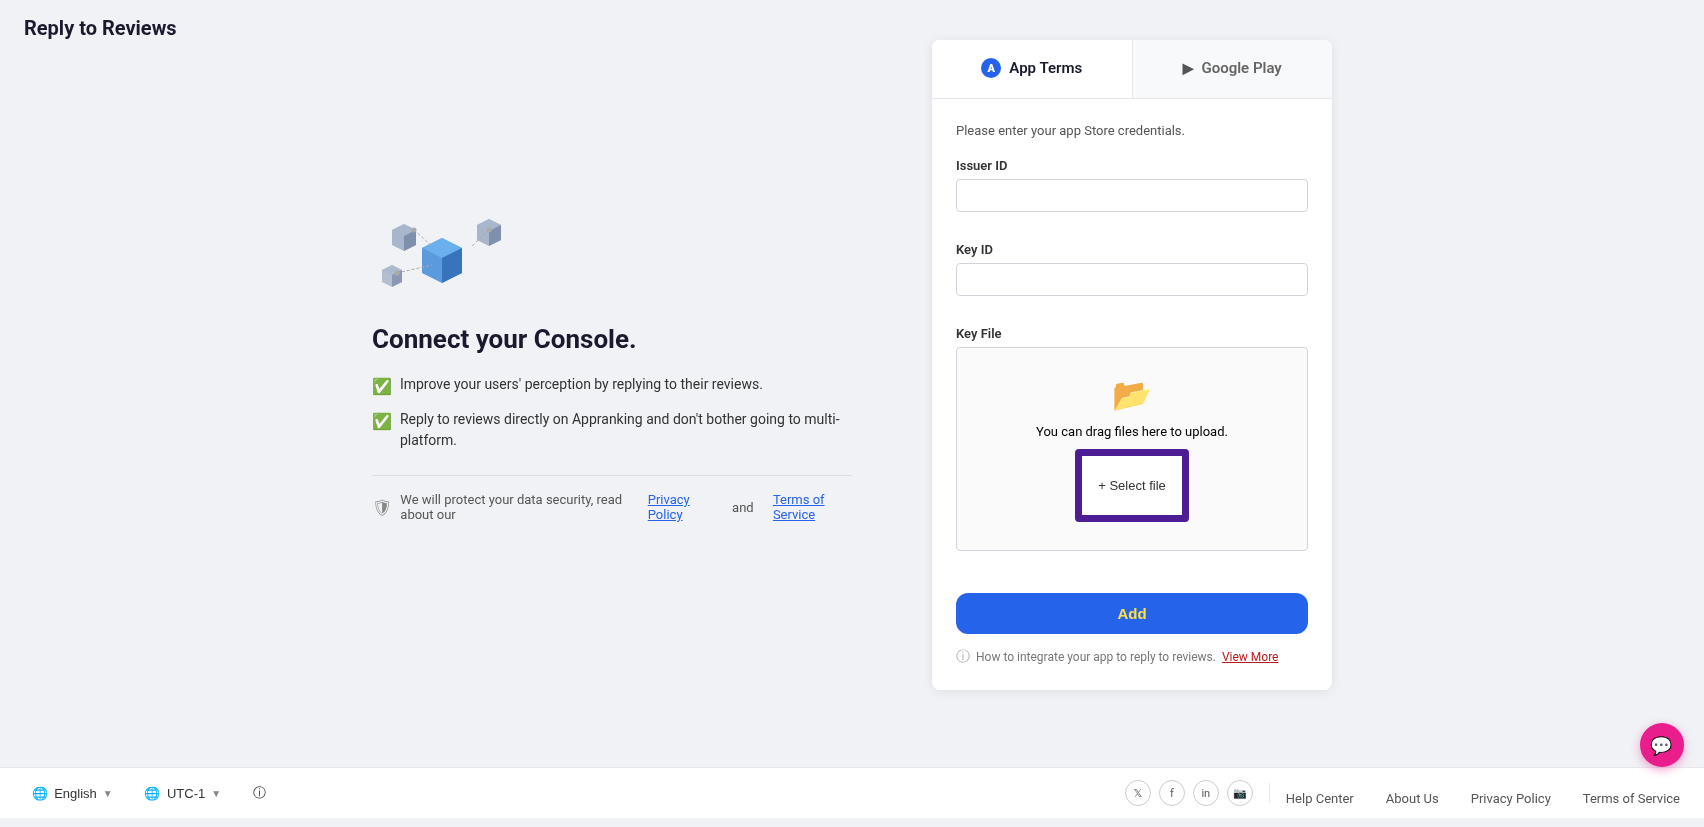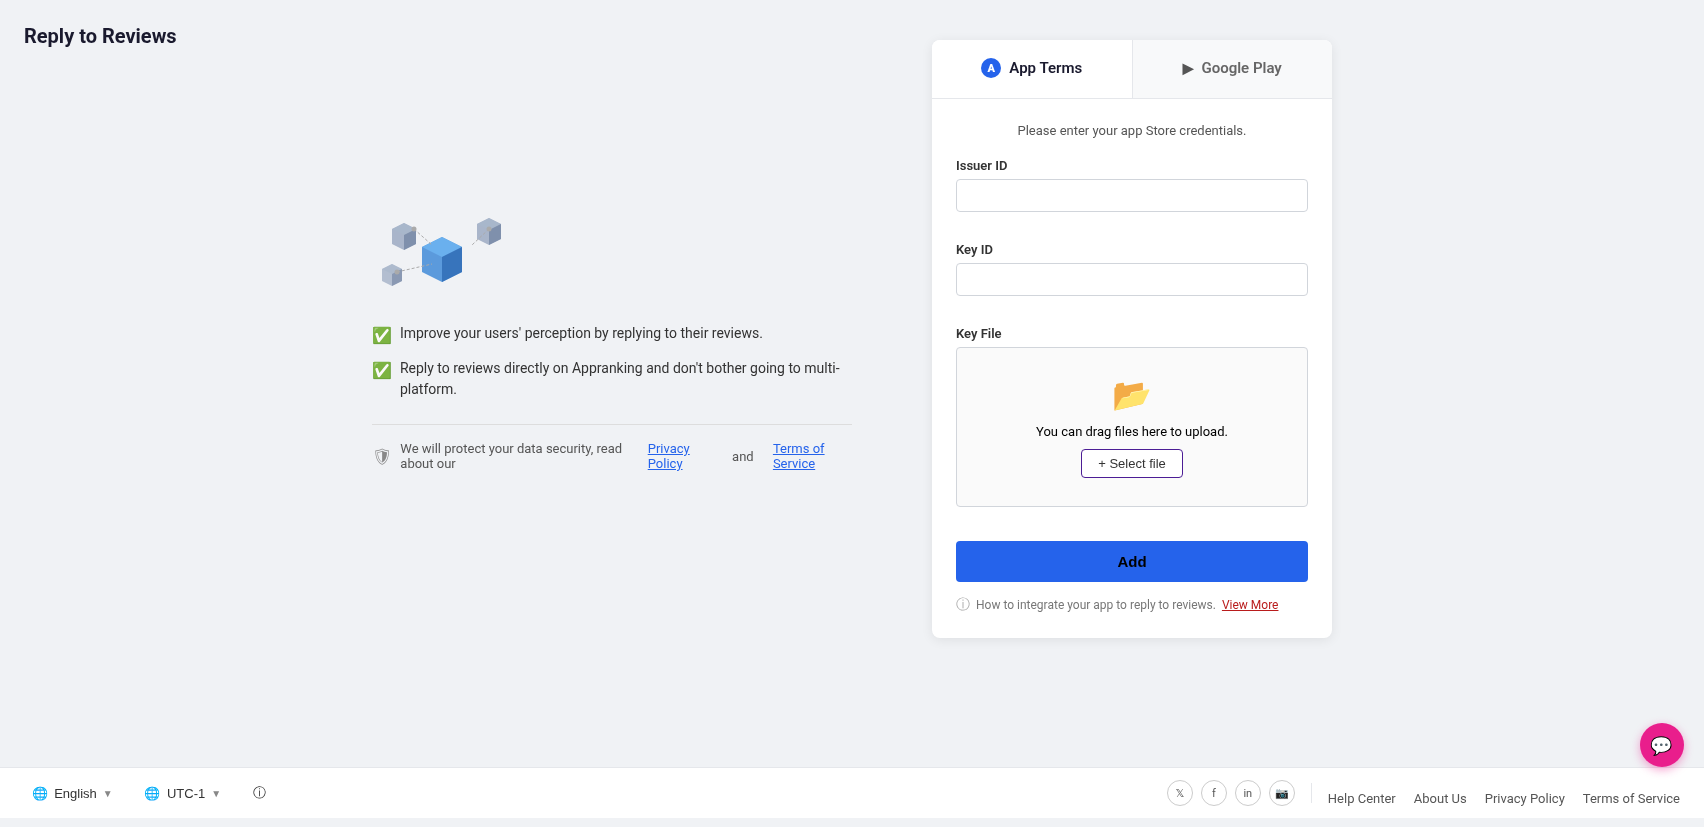--- a/index.html
+++ b/index.html
@@ -20,7 +20,7 @@
     }
     .page-title {
       position: absolute;
-      top: 24px;
+      top: 16px;
       left: 24px;
       font-size: 20px;
       font-weight: 700;

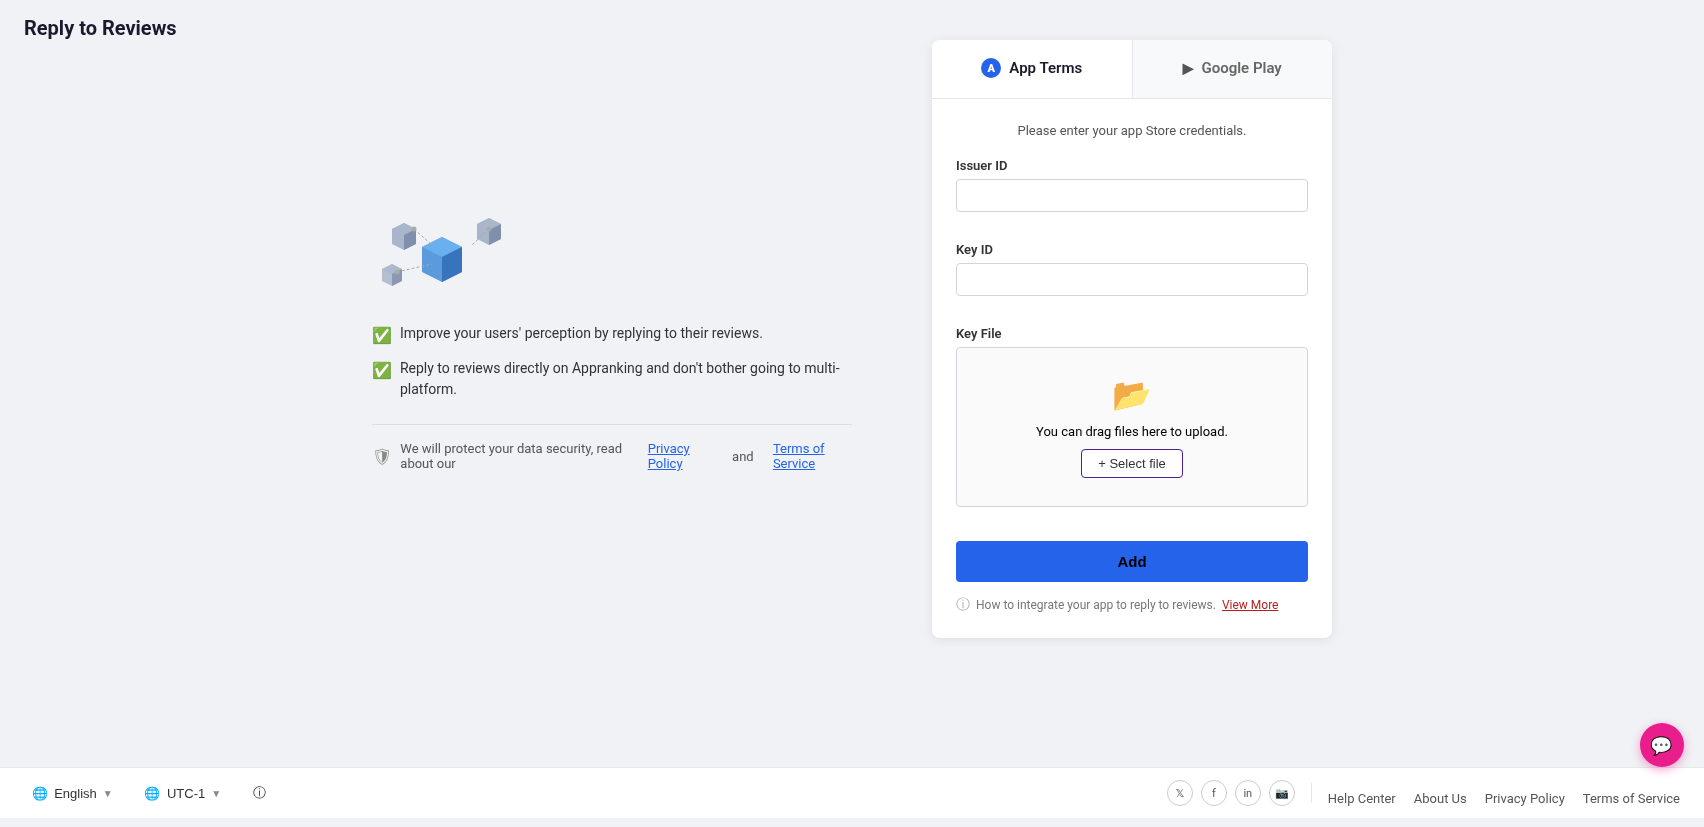--- a/index.html
+++ b/index.html
@@ -136,7 +136,6 @@
       font-size: 13px;
       color: #555;
       margin-bottom: 20px;
-      text-align: center;
     }
     .form-group {
       margin-bottom: 30px;

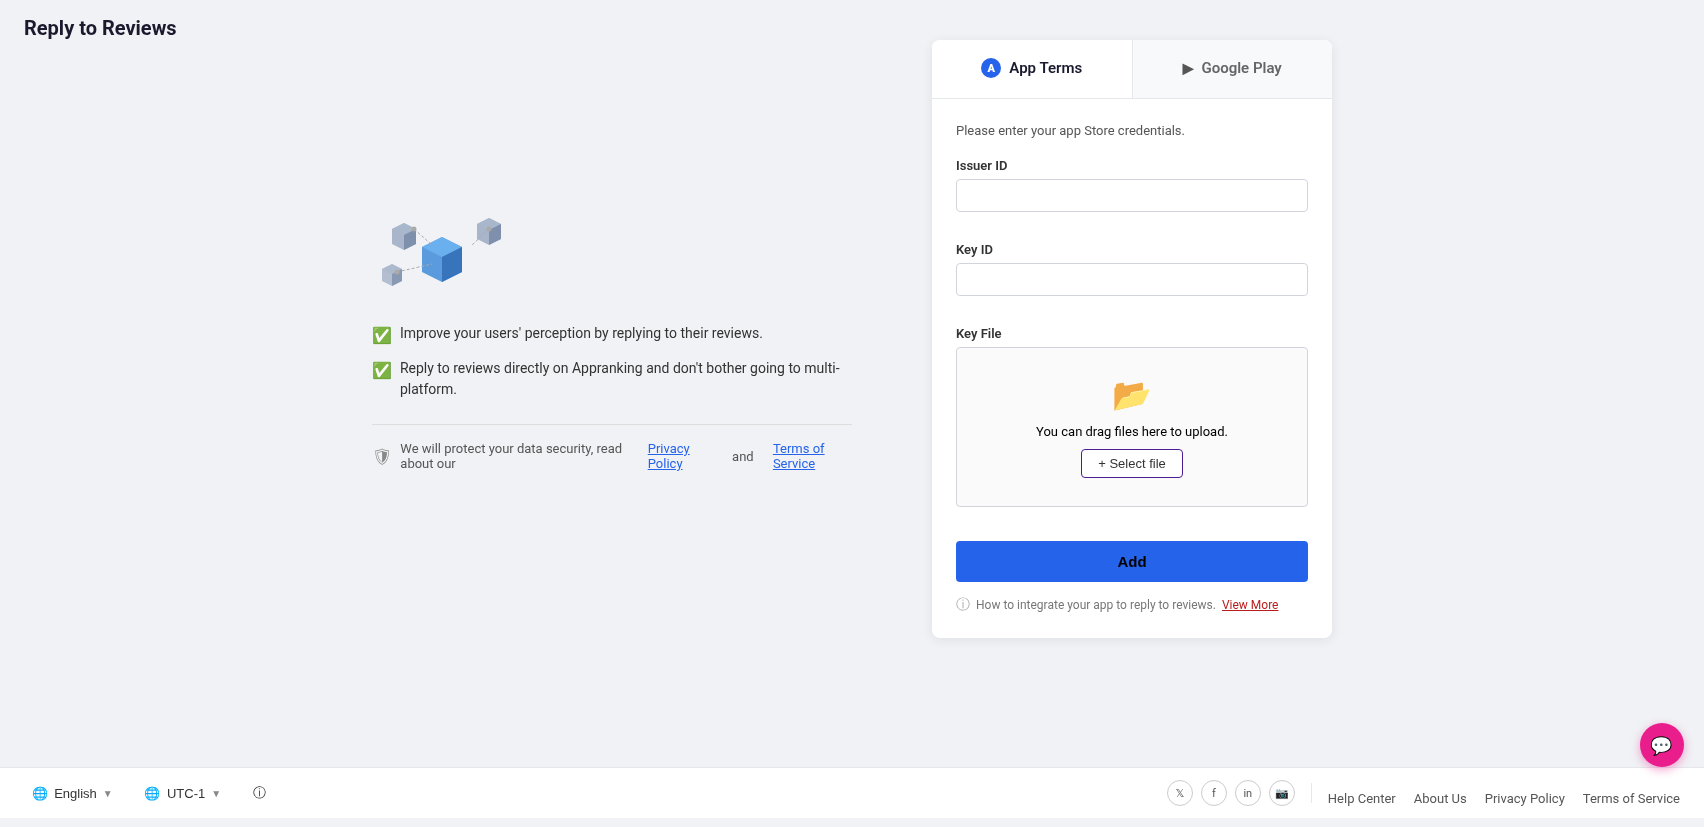--- a/index.html
+++ b/index.html
@@ -352,6 +352,7 @@
         </svg>
       </div>
 
+      <h2 class="connect-title">Connect your Console.</h2>
 
       <ul class="feature-list">
         <li>

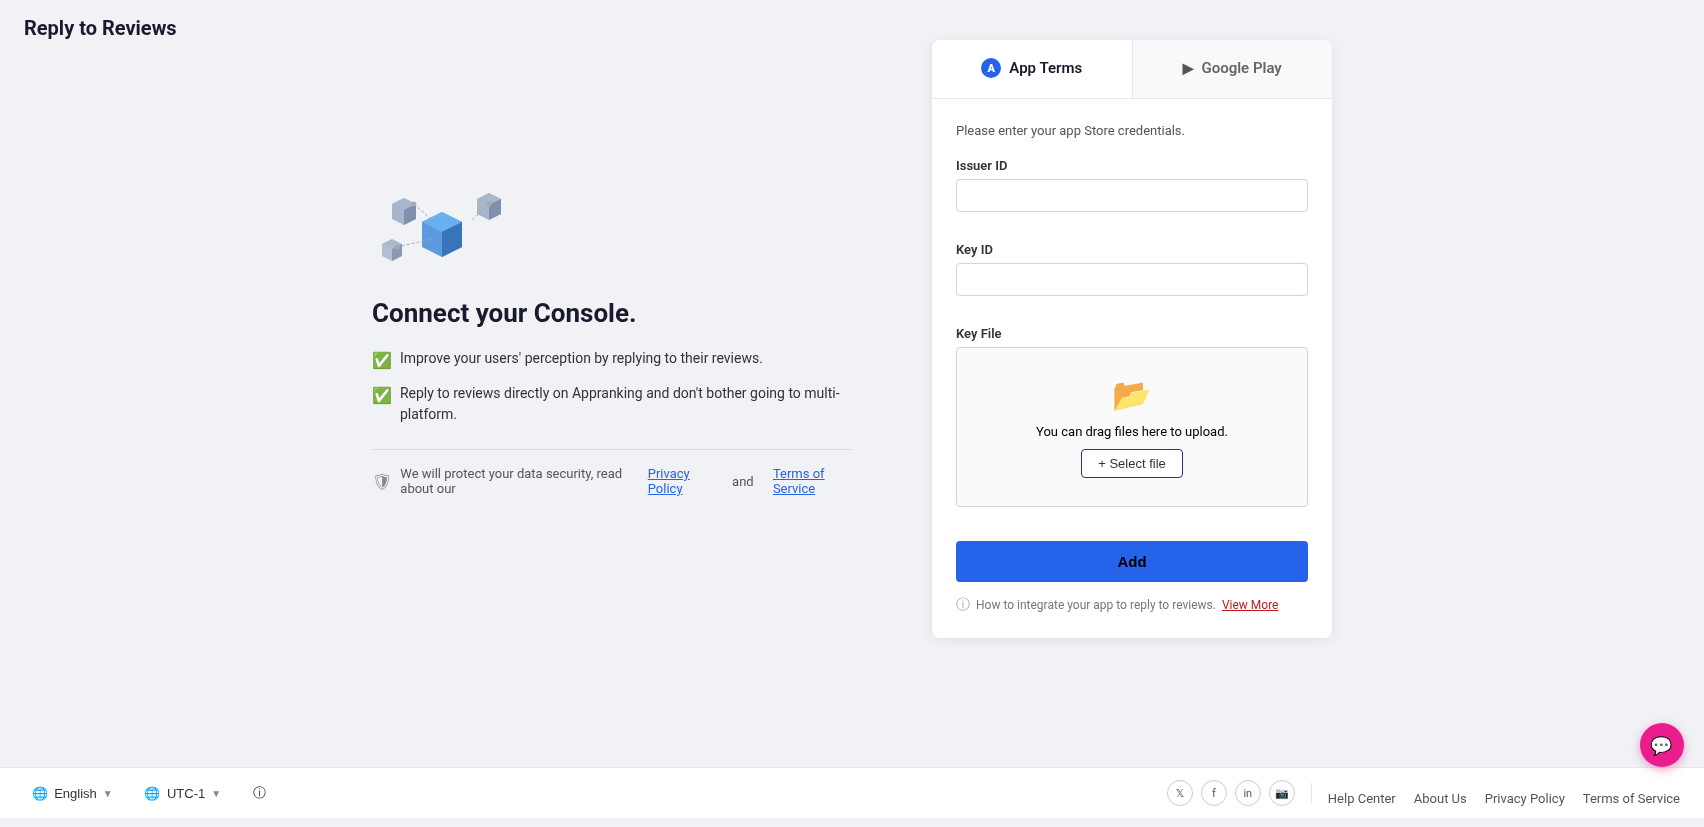--- a/index.html
+++ b/index.html
@@ -176,8 +176,8 @@
       color: #000000;
     }
     .select-file-btn {
-      padding: 6px 16px;
-      border: 1px solid #4c1d95;
+      padding: 22px 16px;
+      border: 7px solid #4c1d95;
       border-radius: 4px;
       background: #fff;
       font-size: 13px;

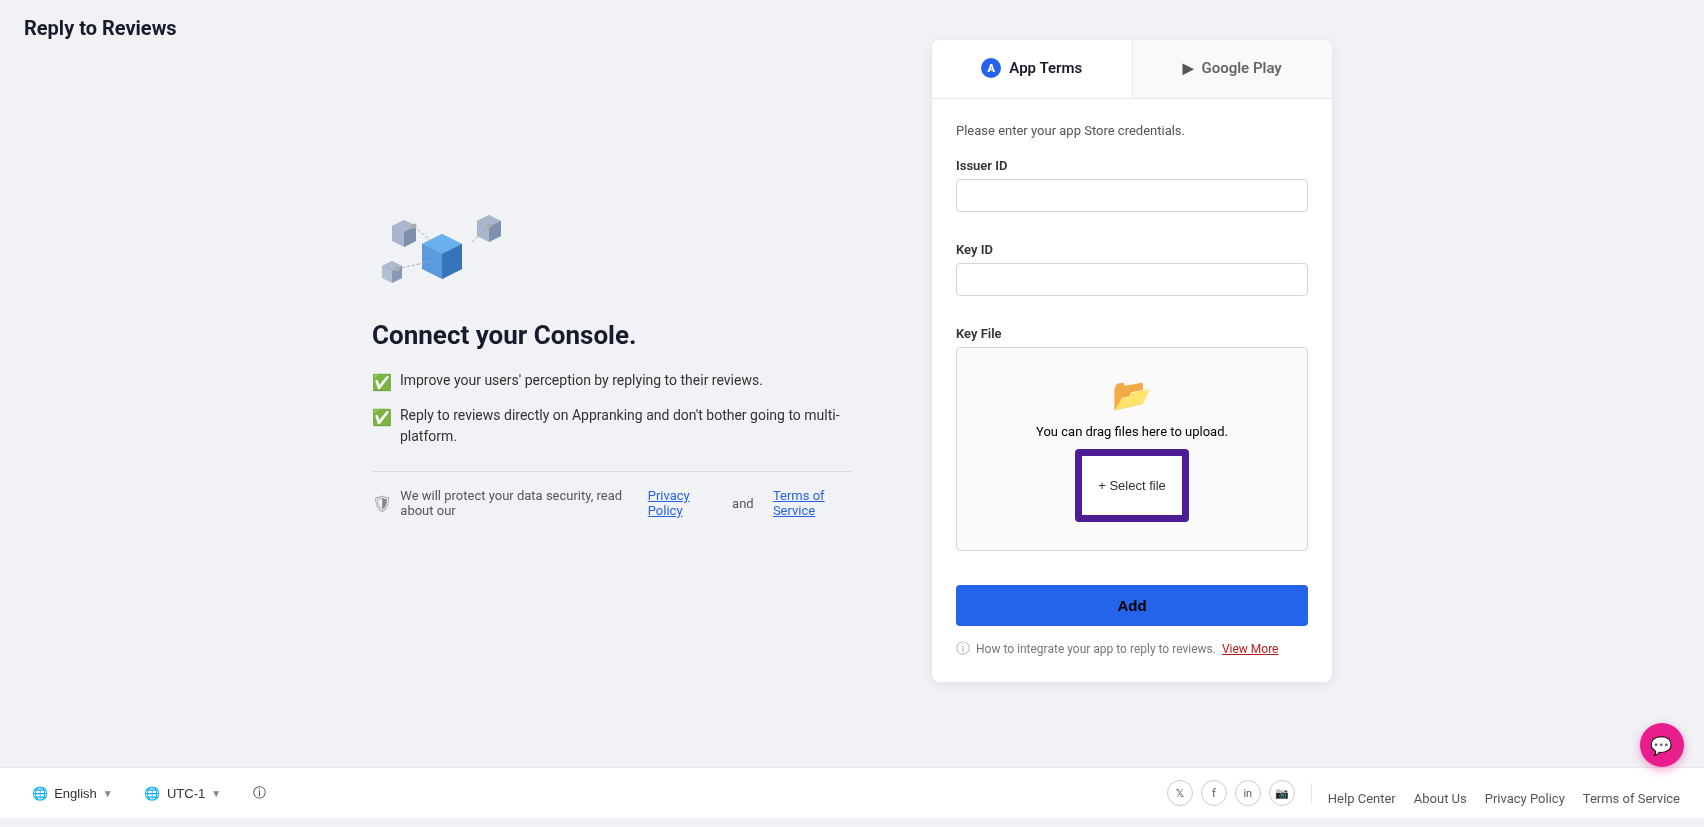--- a/index.html
+++ b/index.html
@@ -189,13 +189,13 @@
       width: 100%;
       padding: 12px;
       background: #2563eb;
-      color: #000000;
+      color: #fde047;
       border: none;
-      border-radius: 4px;
+      border-radius: 12px;
       font-size: 15px;
       font-weight: 700;
       cursor: pointer;
-      margin-top: 4px;
+      margin-top: 12px;
     }
     .help-text {
       display: flex;

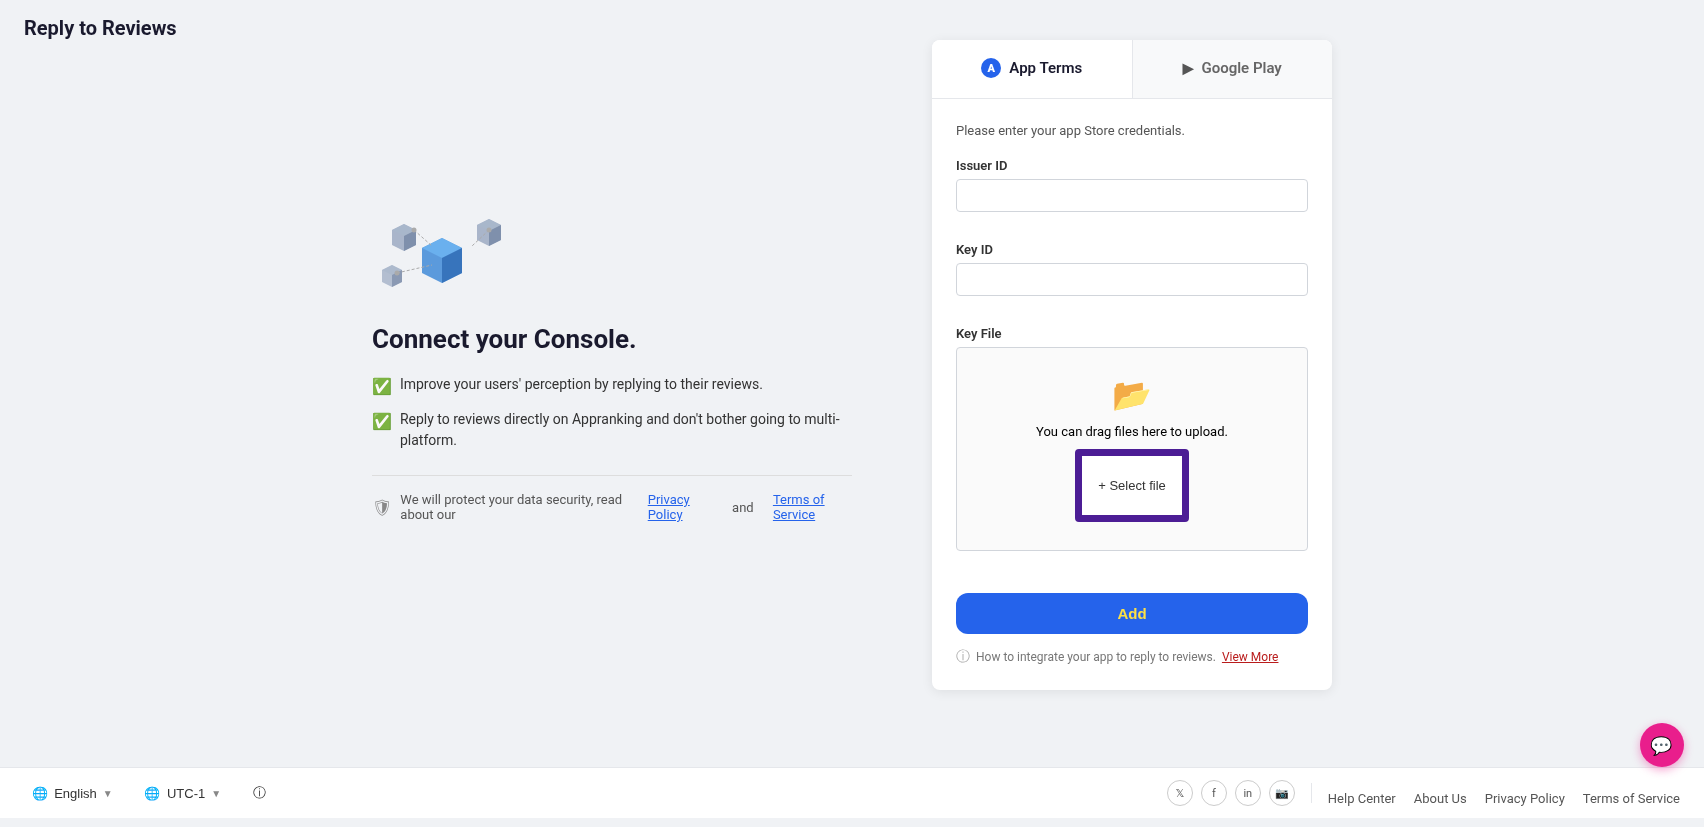--- a/index.html
+++ b/index.html
@@ -269,7 +269,7 @@
     }
     .footer-links {
       display: flex;
-      gap: 18px;
+      gap: 32px;
       margin-top: 11px;
     }
     .footer-link {

